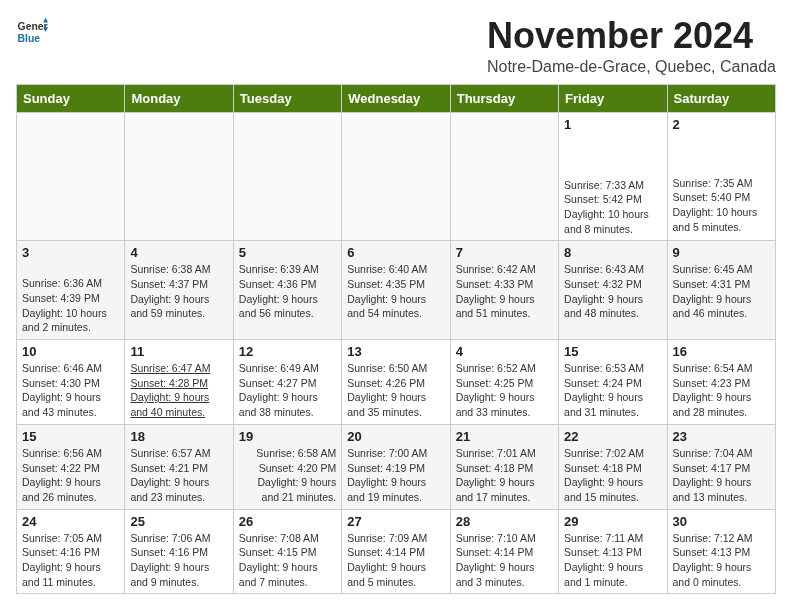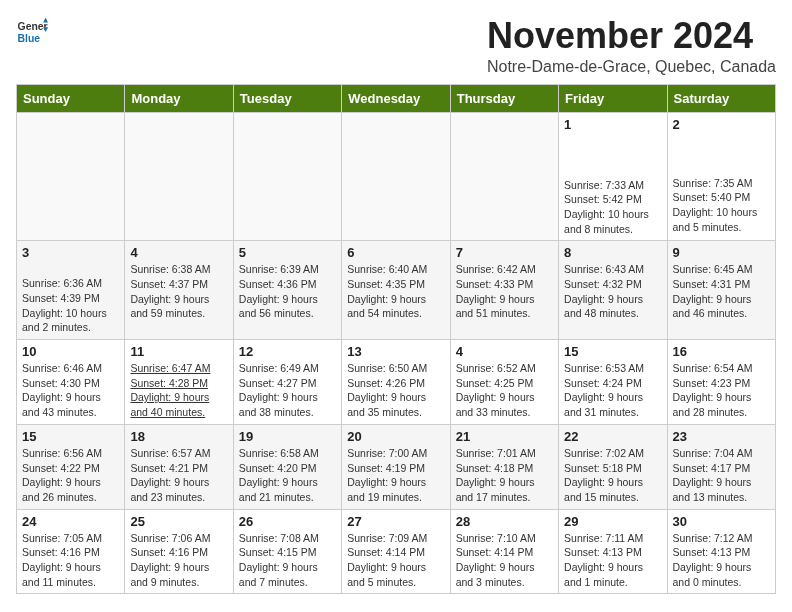--- a/index.html
+++ b/index.html
@@ -234,7 +234,7 @@
         </td>
         <td>
           <span class="day-number">19</span>
-          <div class="day-info" style="white-space: pre-line;">Sunrise: 6:58 AM
+          <div class="day-info" style="white-space: pre-line; text-align: right;">Sunrise: 6:58 AM
 Sunset: 4:20 PM
 Daylight: 9 hours and 21 minutes.</div>
         </td>

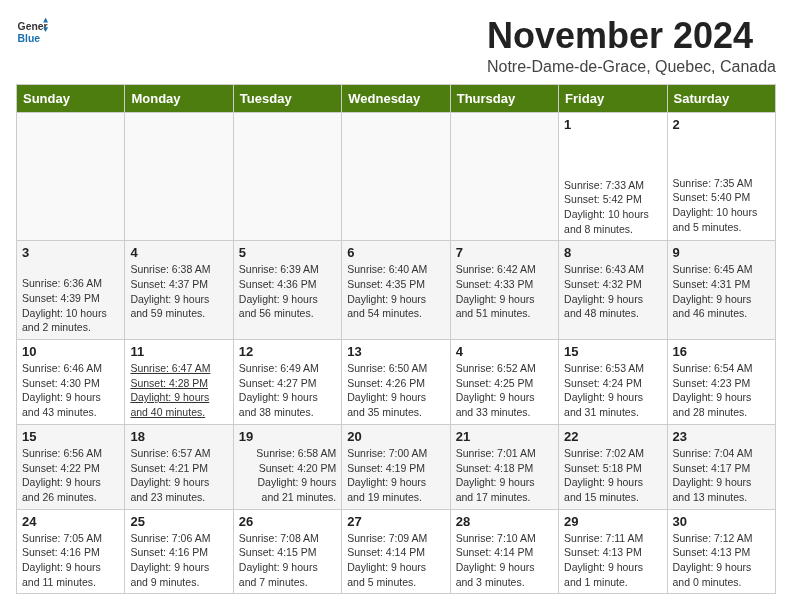--- a/index.html
+++ b/index.html
@@ -253,7 +253,7 @@
         <td>
           <span class="day-number">22</span>
           <div class="day-info" style="white-space: pre-line;">Sunrise: 7:02 AM
-Sunset: 5:18 PM
+Sunset: 4:18 PM
 Daylight: 9 hours and 15 minutes.</div>
         </td>
         <td>

